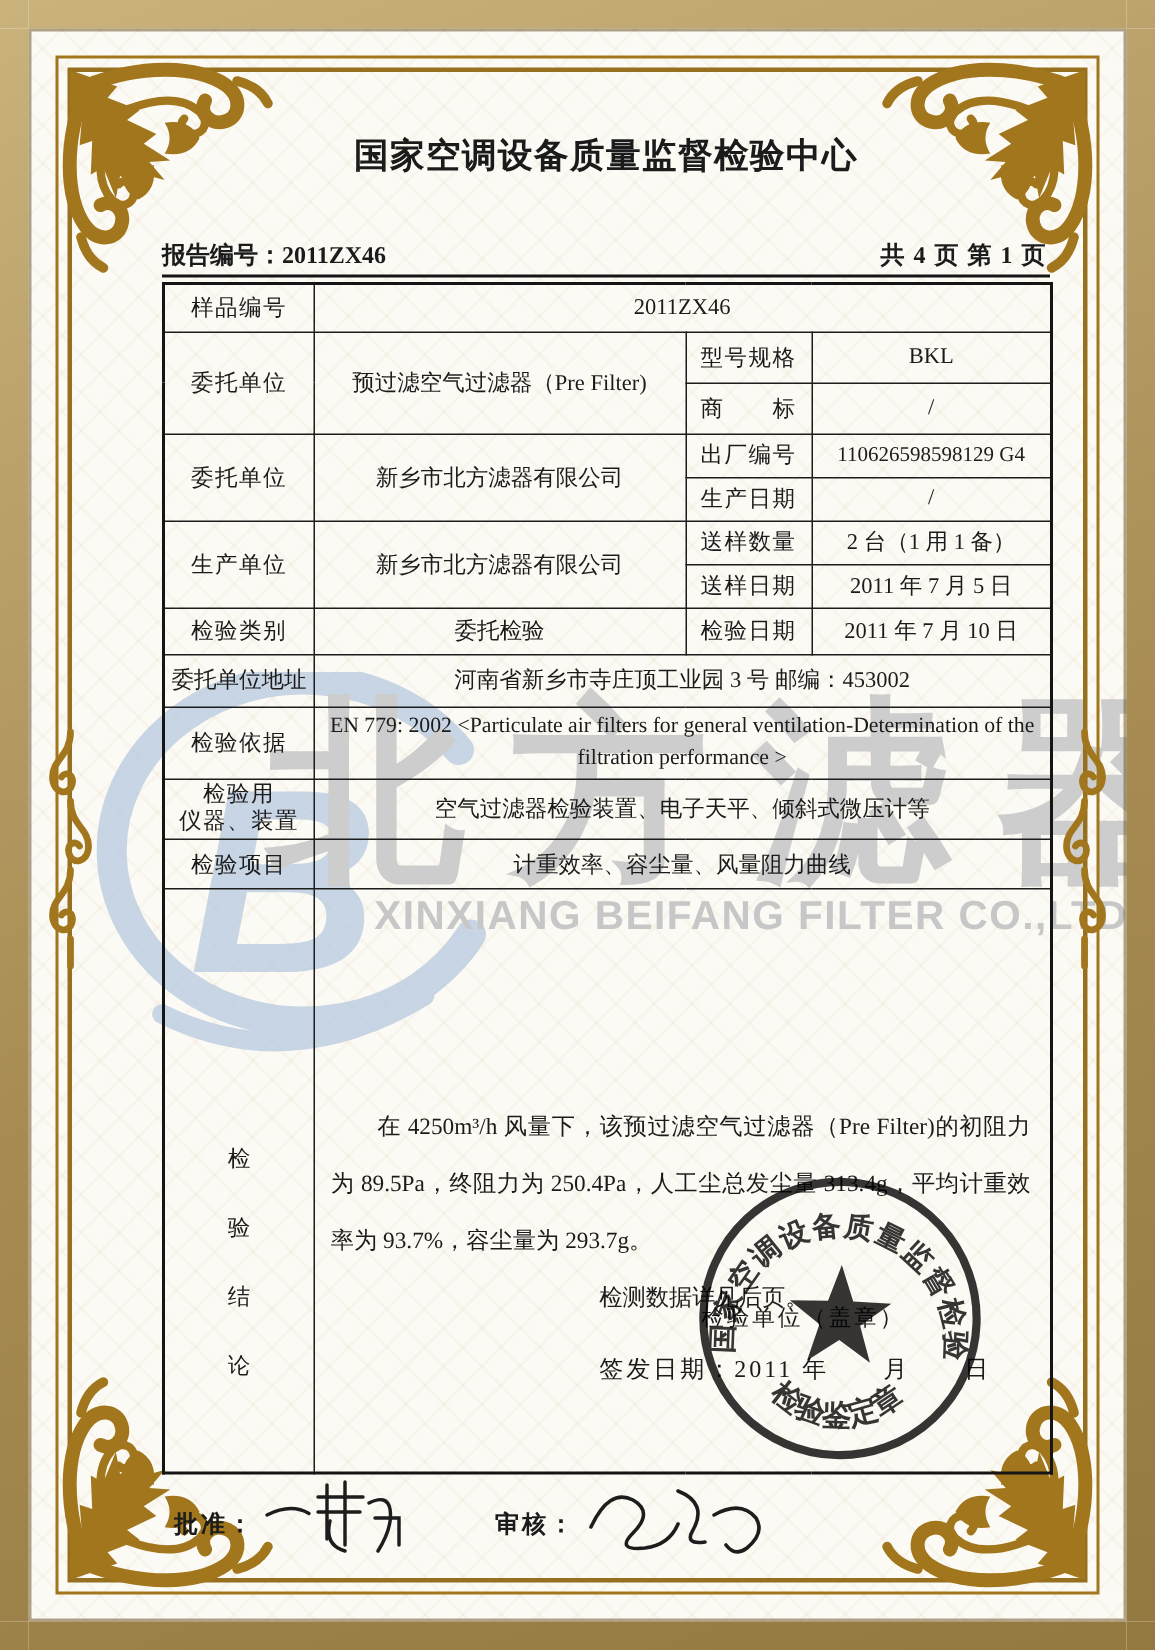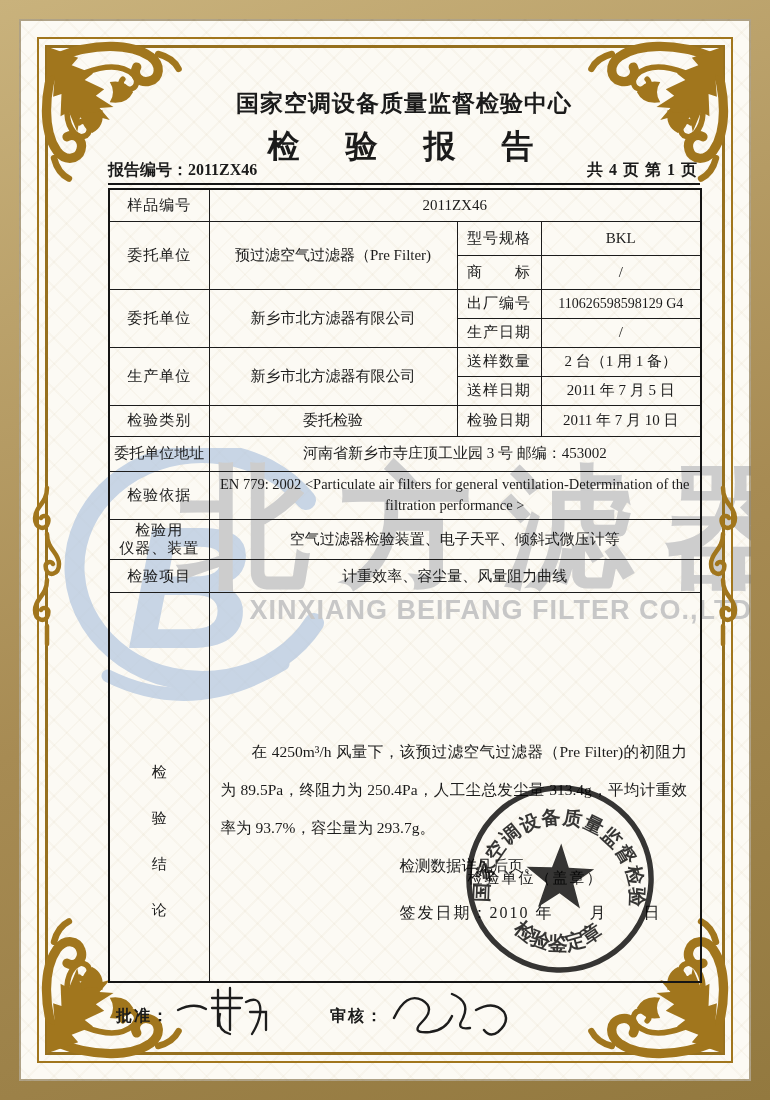--- a/index.html
+++ b/index.html
@@ -174,7 +174,6 @@
   <div class="wm wm-en">XINXIANG BEIFANG FILTER CO.,LTD.</div>
 
   <div class="org-title">国家空调设备质量监督检验中心</div>
-  <div class="report-title">检　验　报　告</div>
   <div class="meta">
     <span class="rn">报告编号：</span><span class="rn">2011ZX46</span>
     <span class="pages">共 4 页  第 1 页</span>

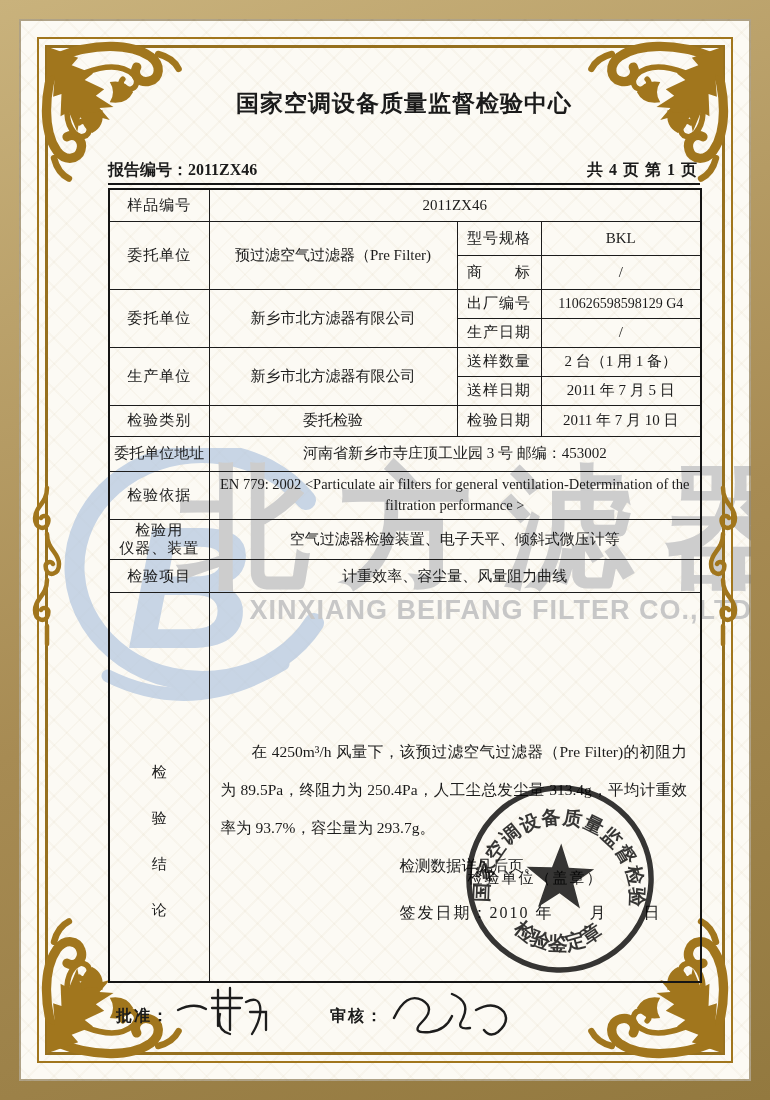--- a/index.html
+++ b/index.html
@@ -260,7 +260,7 @@
         <p class="concl-p1">在 4250m³/h 风量下，该预过滤空气过滤器（Pre Filter)的初阻力为 89.5Pa，终阻力为 250.4Pa，人工尘总发尘量 313.4g，平均计重效率为 93.7%，容尘量为 293.7g。</p>
         <p class="concl-p2">检测数据详见后页。</p>
         <div class="seal-unit">检验单位（盖章）</div>
-        <div class="issue-date">签发日期：2010 年　　月　　日</div>
+        <div class="issue-date">签发日期：2011 年　　月　　日</div>
       </td>
     </tr>
   </tbody>

